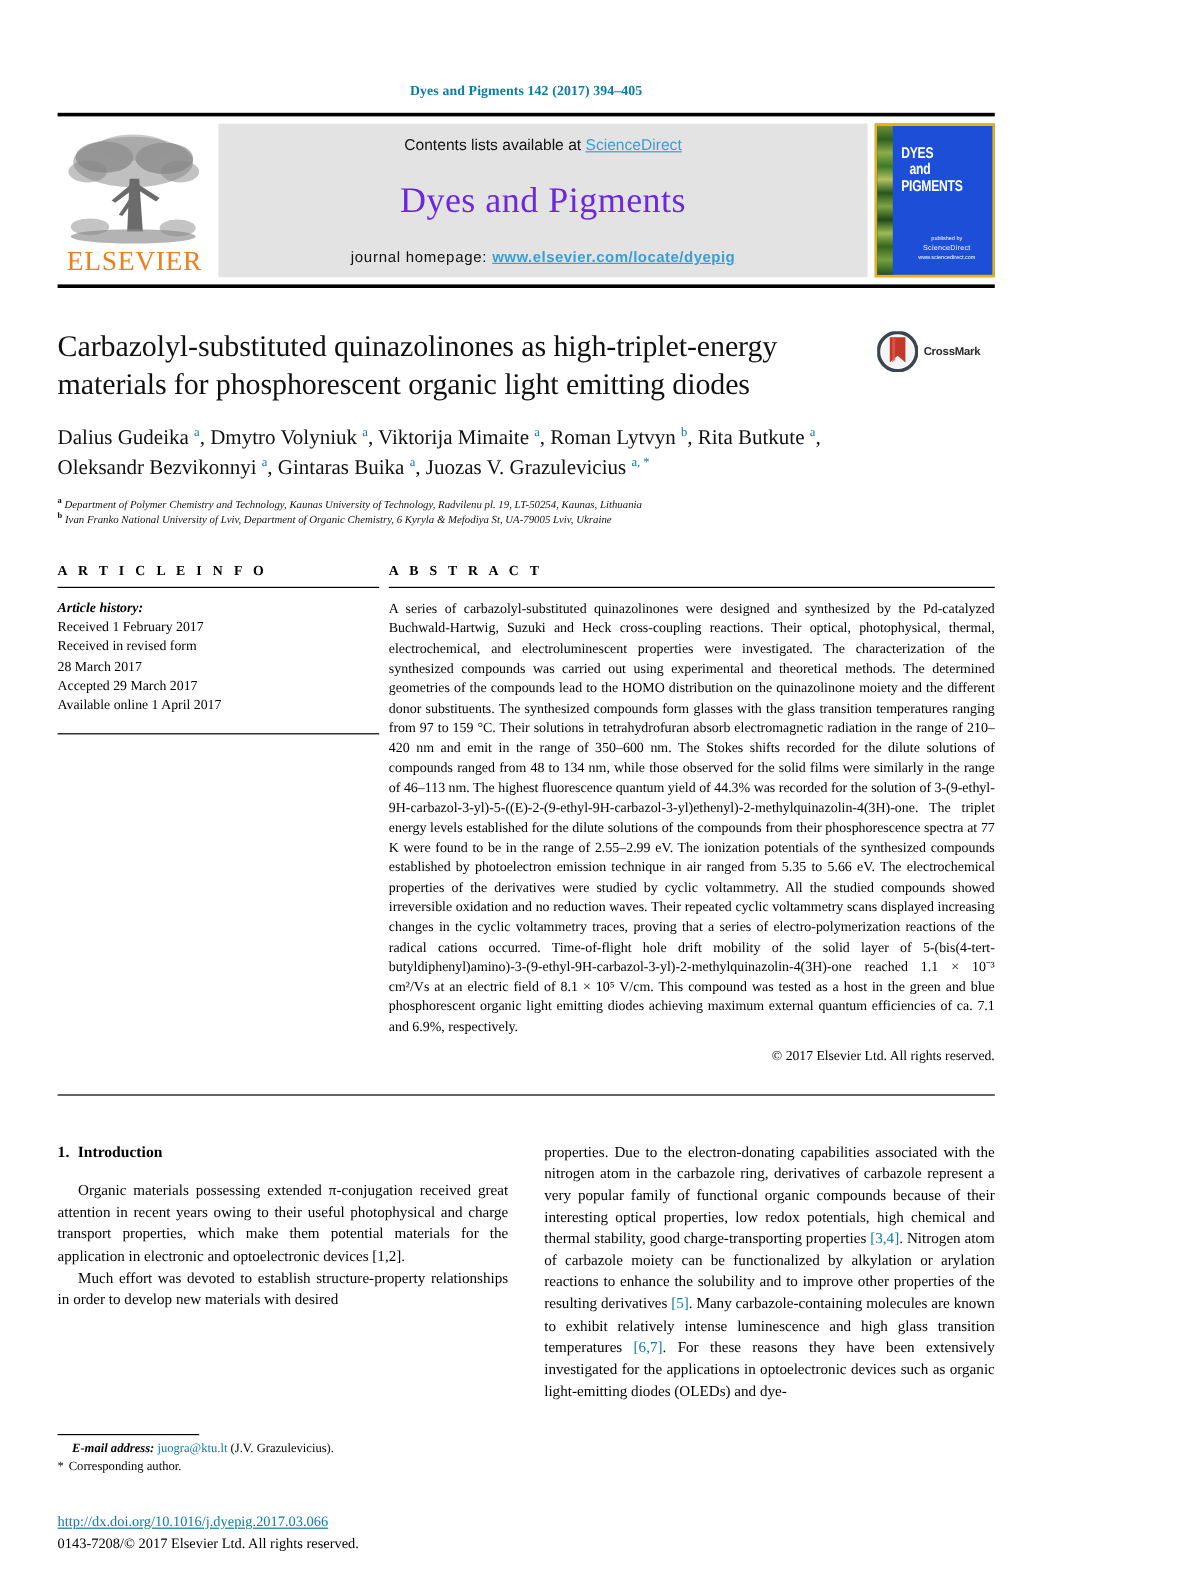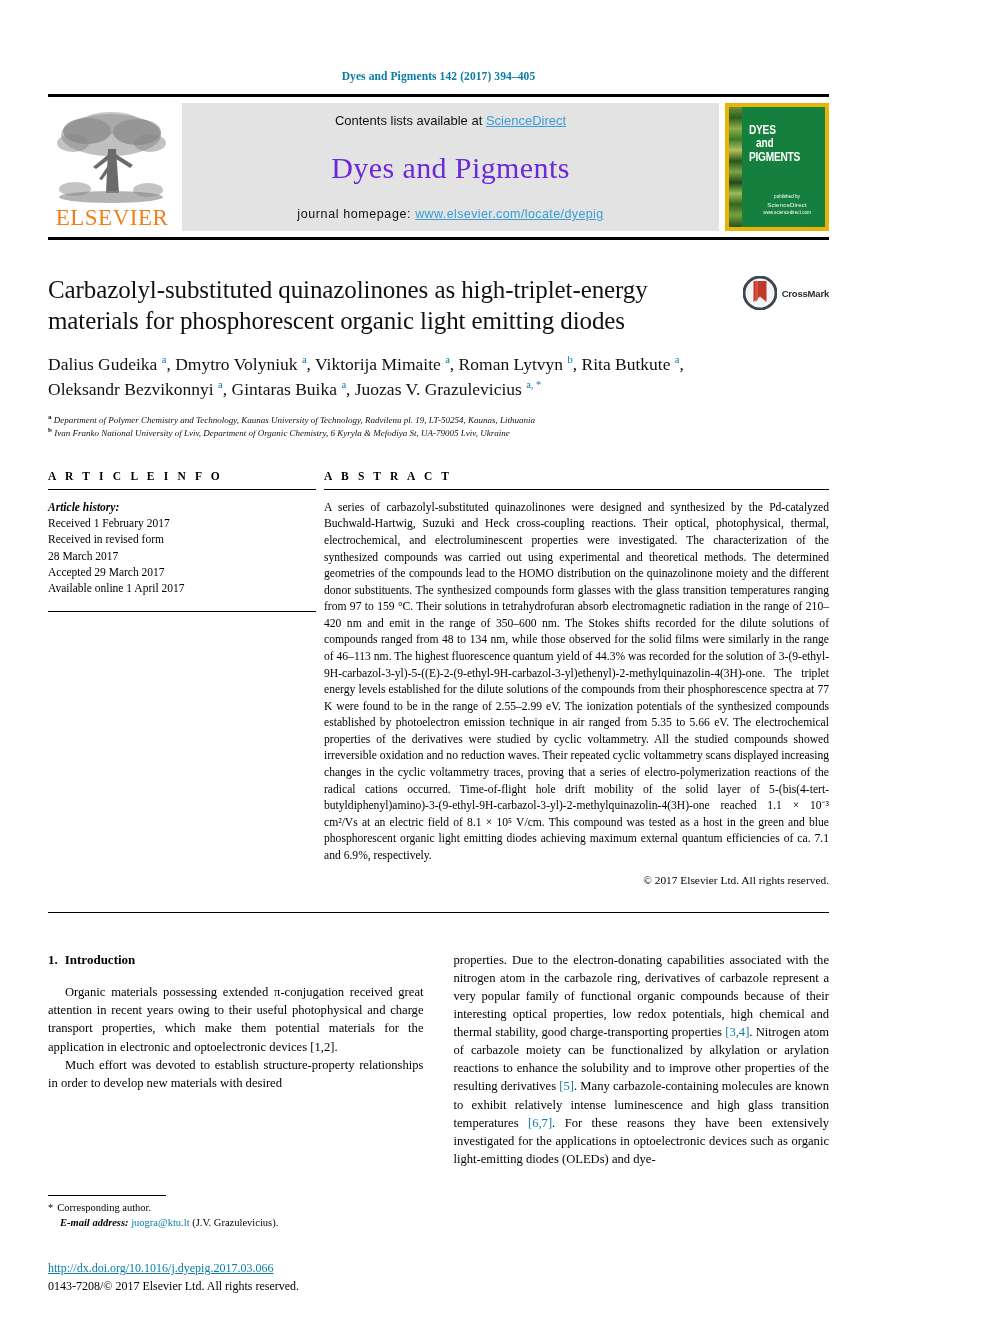--- a/index.html
+++ b/index.html
@@ -98,9 +98,9 @@
     width: 96px;
     flex: 0 0 96px;
     position: relative;
-    background: #15803d;
+    background: #1d4ed8;
     overflow: hidden;
-    border: 4px solid #eab308;
+    border: 2px solid #eab308;
   }
   .cover-strip {
     position: absolute;

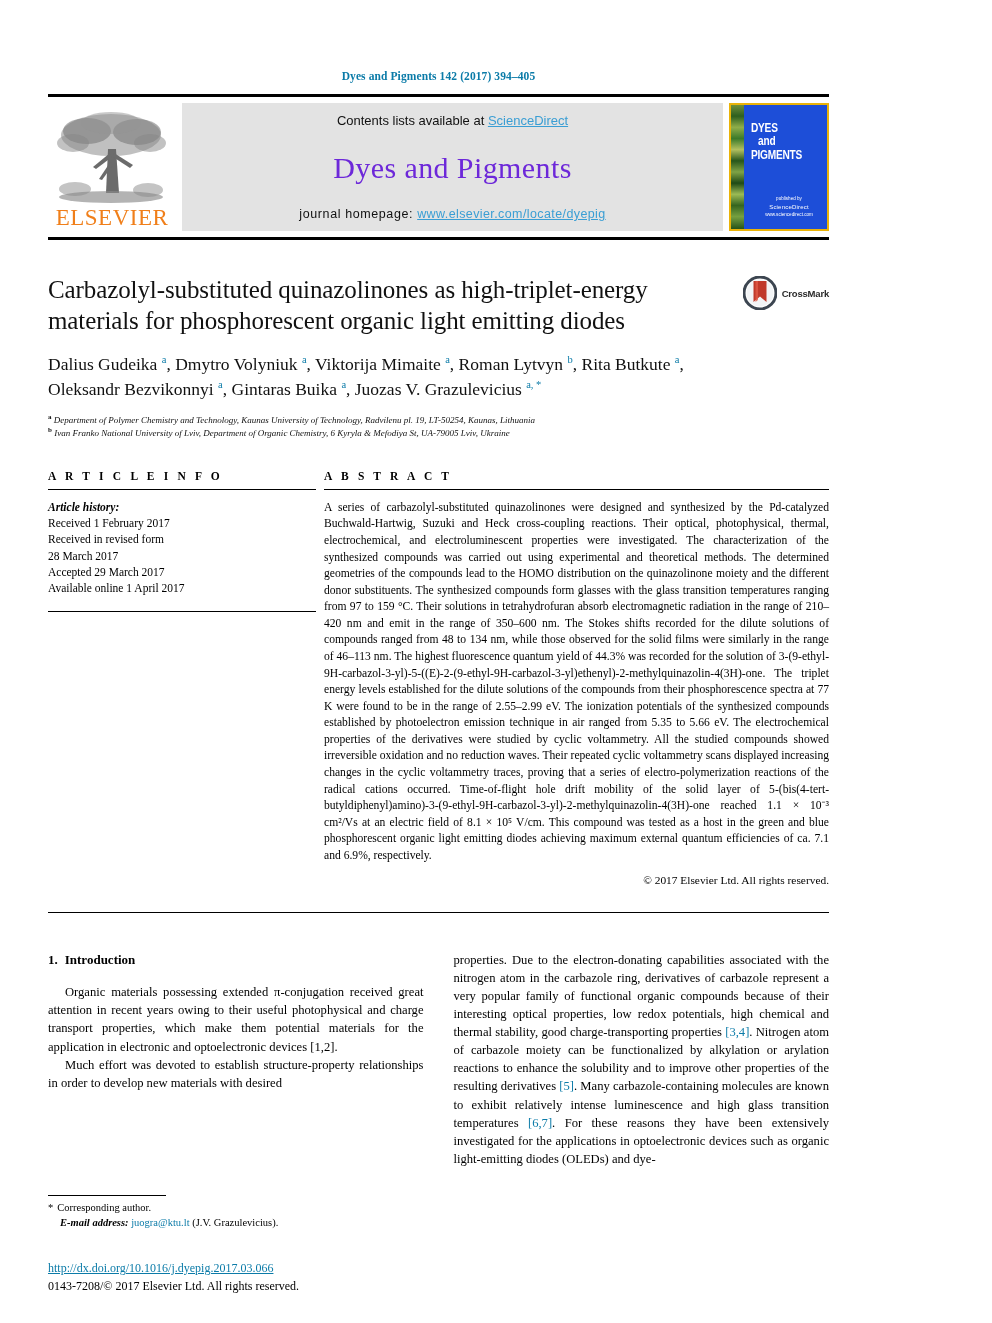--- a/index.html
+++ b/index.html
@@ -93,6 +93,7 @@
   .homepage-line .url {
     color: #3a9ed4;
     letter-spacing: .4px;
+    font-weight: bold;
   }
   .cover-thumb {
     width: 96px;

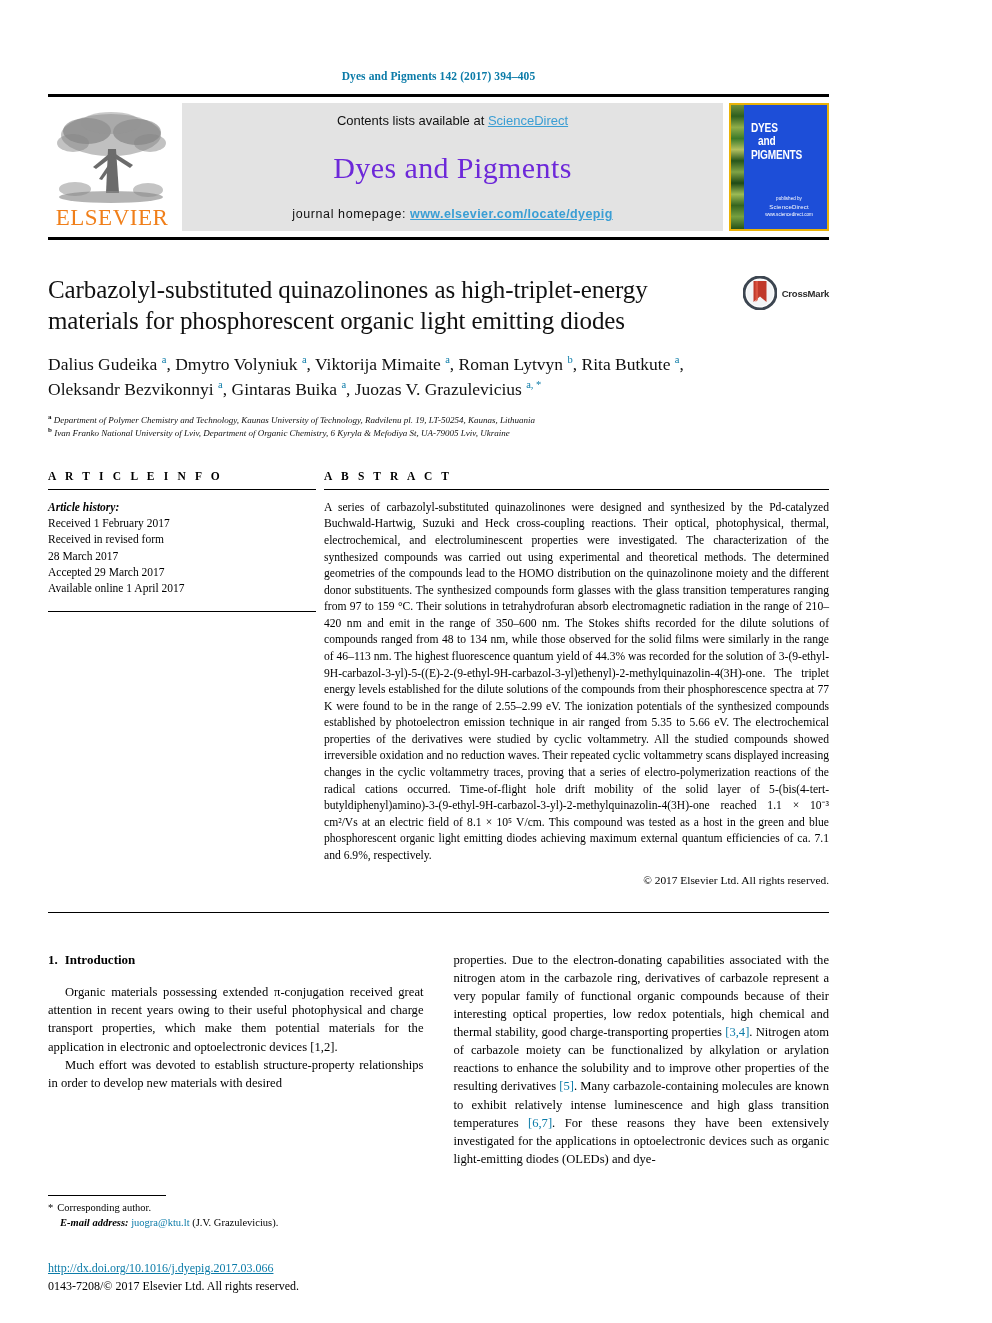--- a/index.html
+++ b/index.html
@@ -163,7 +163,7 @@
   }
   .crossmark {
     position: absolute;
-    right: 0;
+    right: 12px;
     top: 2px;
     display: flex;
     align-items: center;

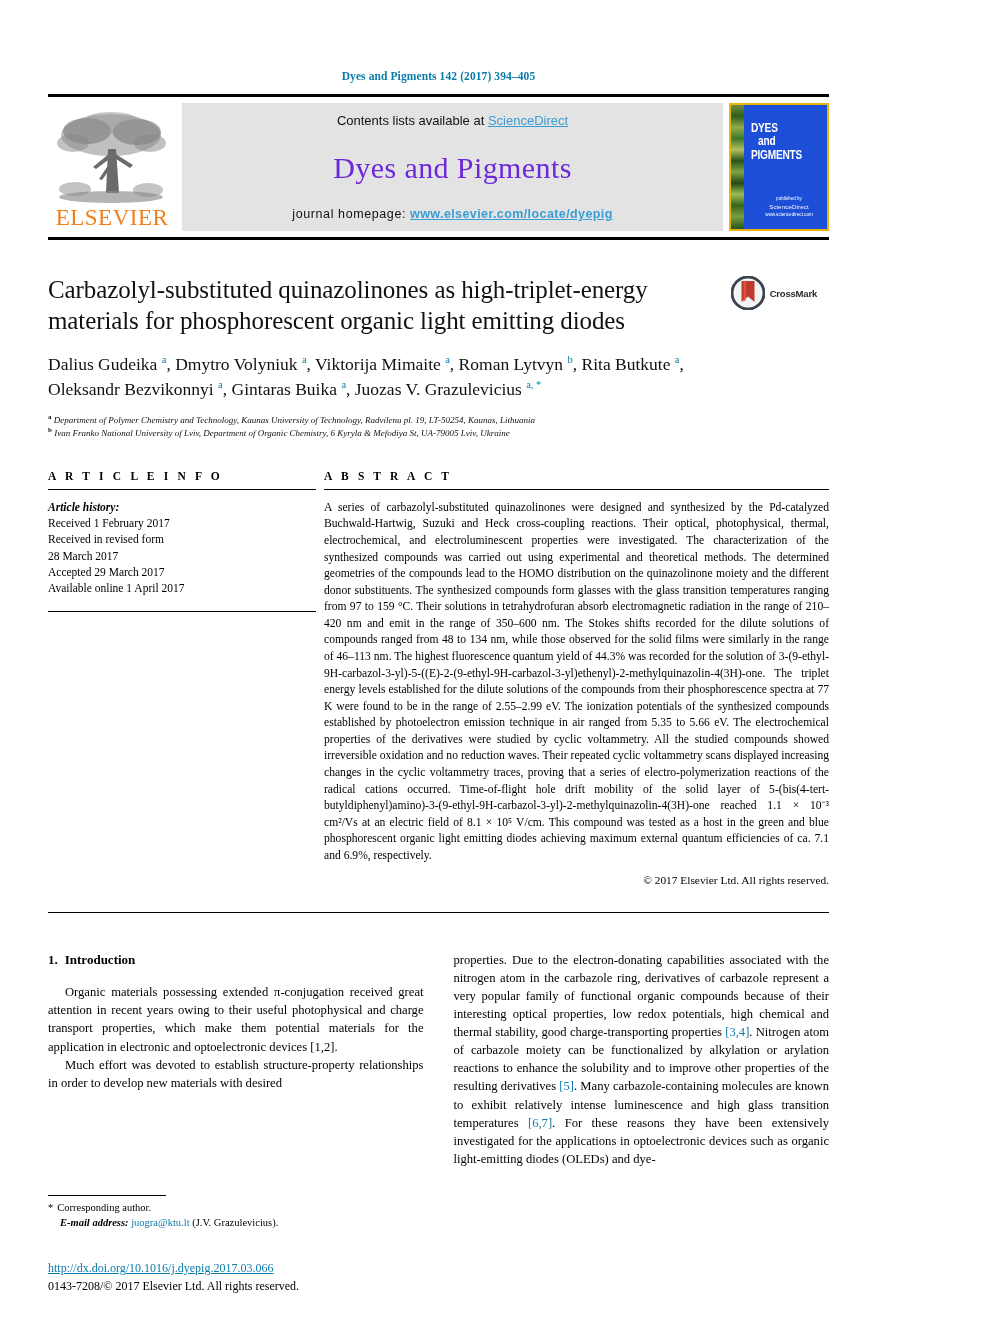--- a/index.html
+++ b/index.html
@@ -436,14 +436,14 @@
 
   <div class="footnote">
     <div class="footnote-rule"></div>
-    <div>
-      <span class="star">*</span><span>Corresponding author.</span>
-    </div>
     <div style="padding-left:12px">
       <span class="em-lbl">E-mail address:</span>
       <a class="link" href="#">juogra@ktu.lt</a>
       <span>(J.V. Grazulevicius).</span>
     </div>
+    <div>
+      <span class="star">*</span><span>Corresponding author.</span>
+    </div>
   </div>
 
   <div class="doi-block">

